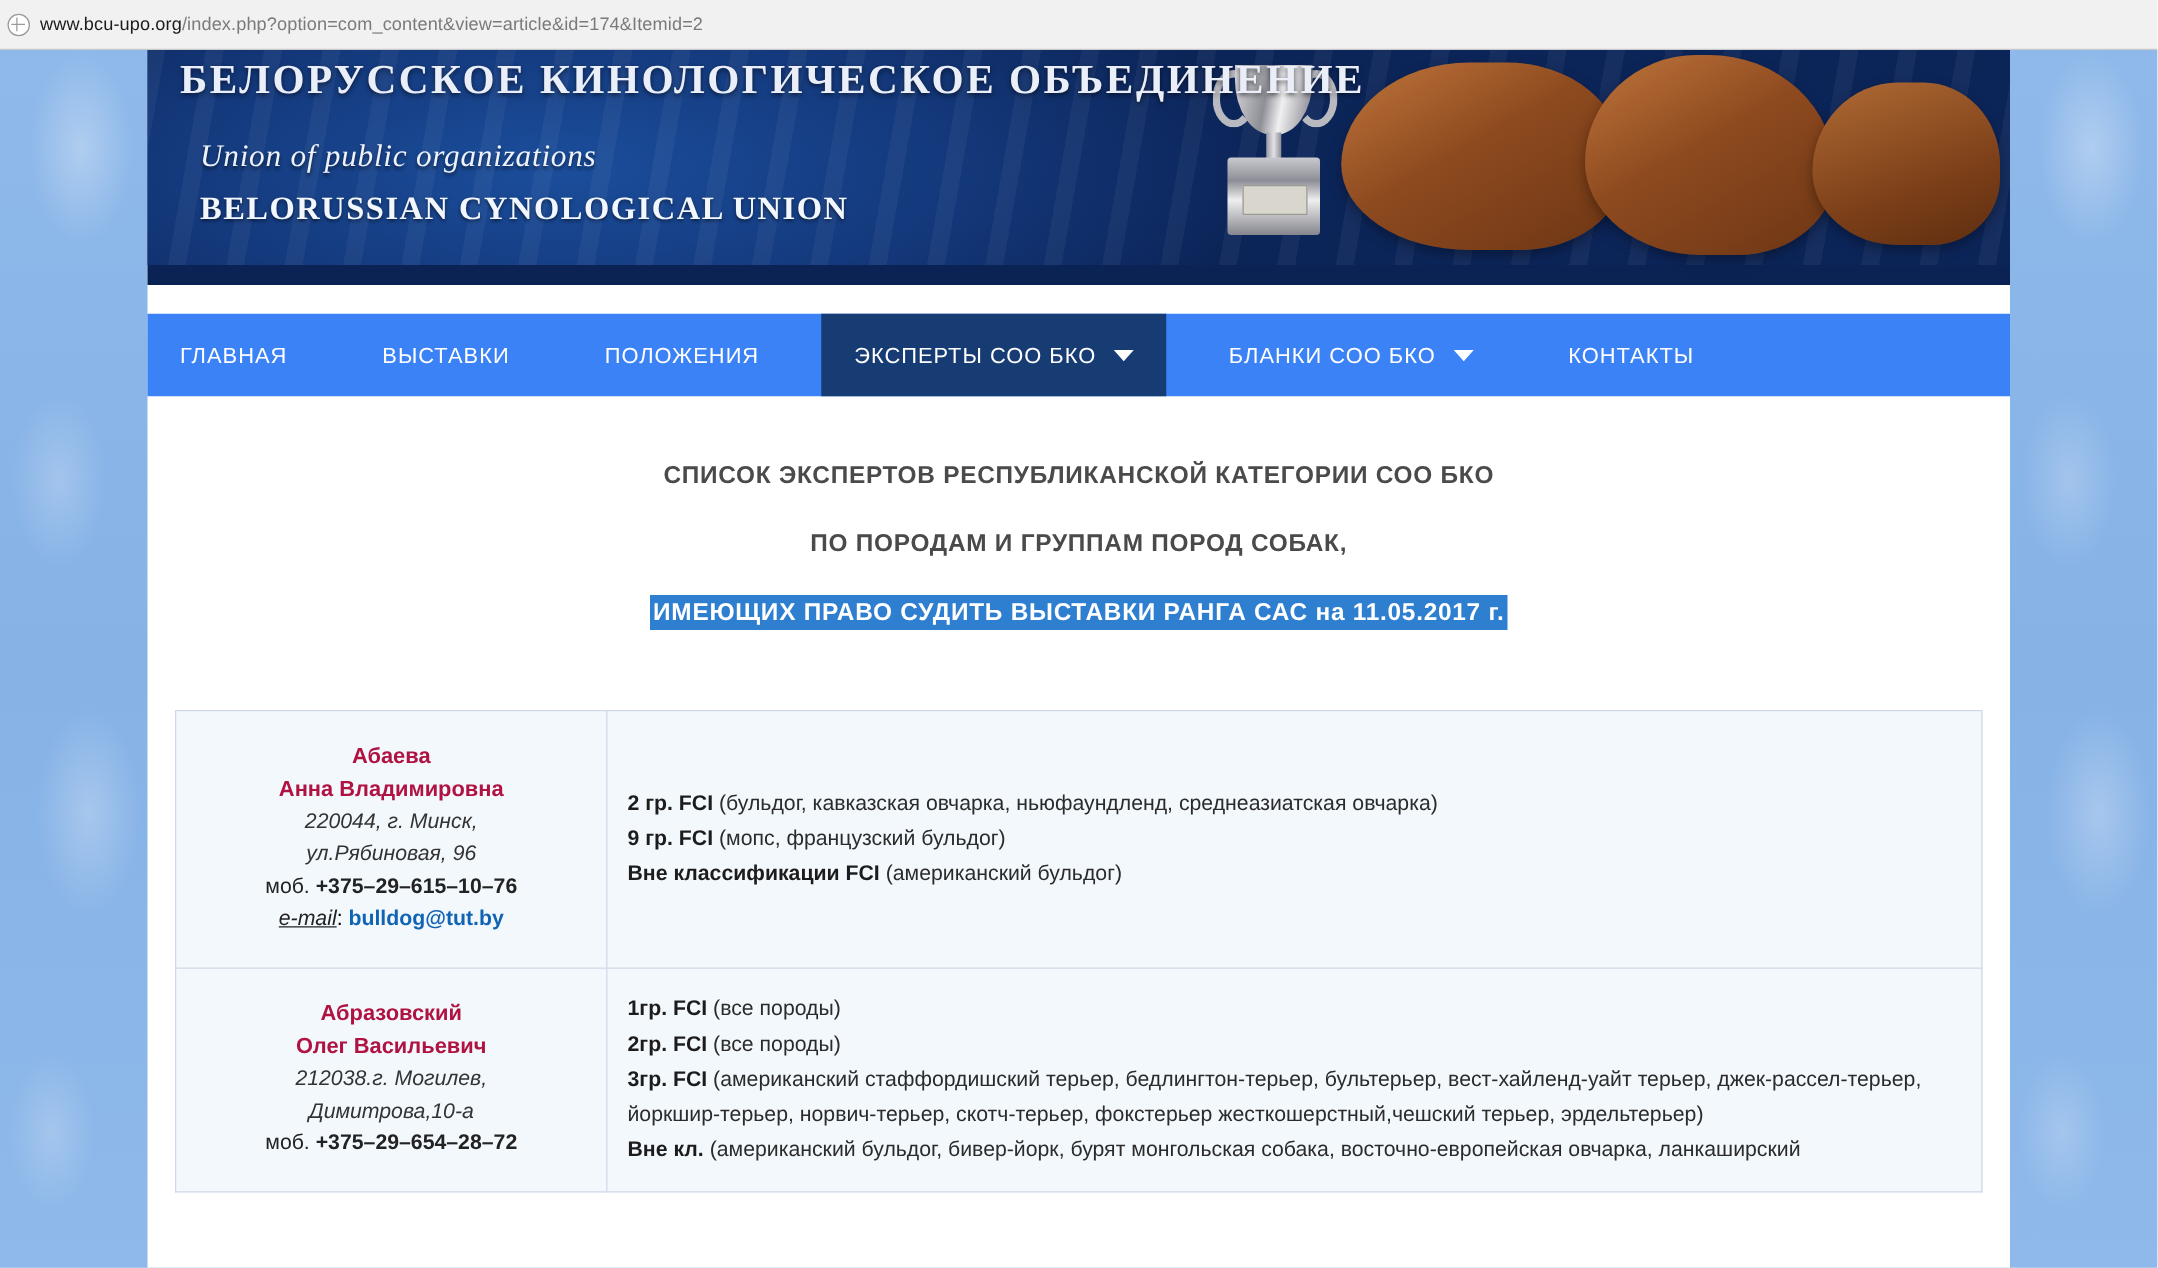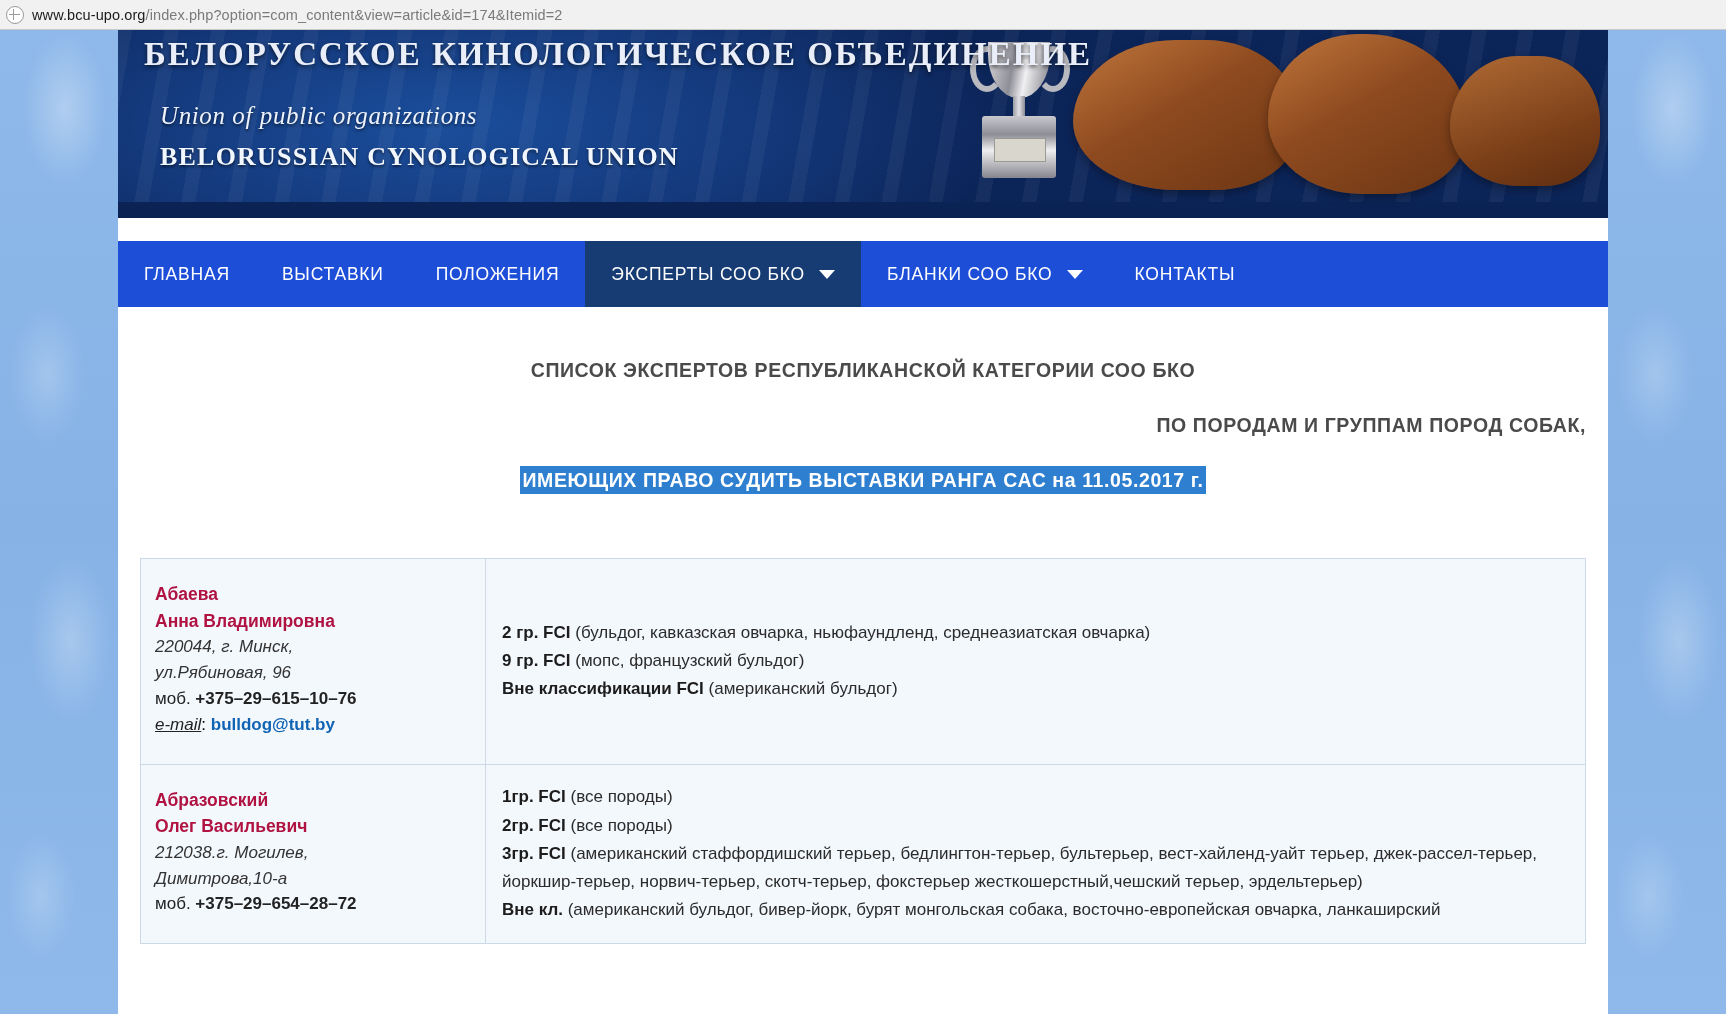--- a/index.html
+++ b/index.html
@@ -16,7 +16,7 @@
 
   
   .browser-bar {
-    height: 30px;
+    height: 40px;
     background: #f1f1f1;
     border-bottom: 1px solid #c9c9c9;
     display: flex;

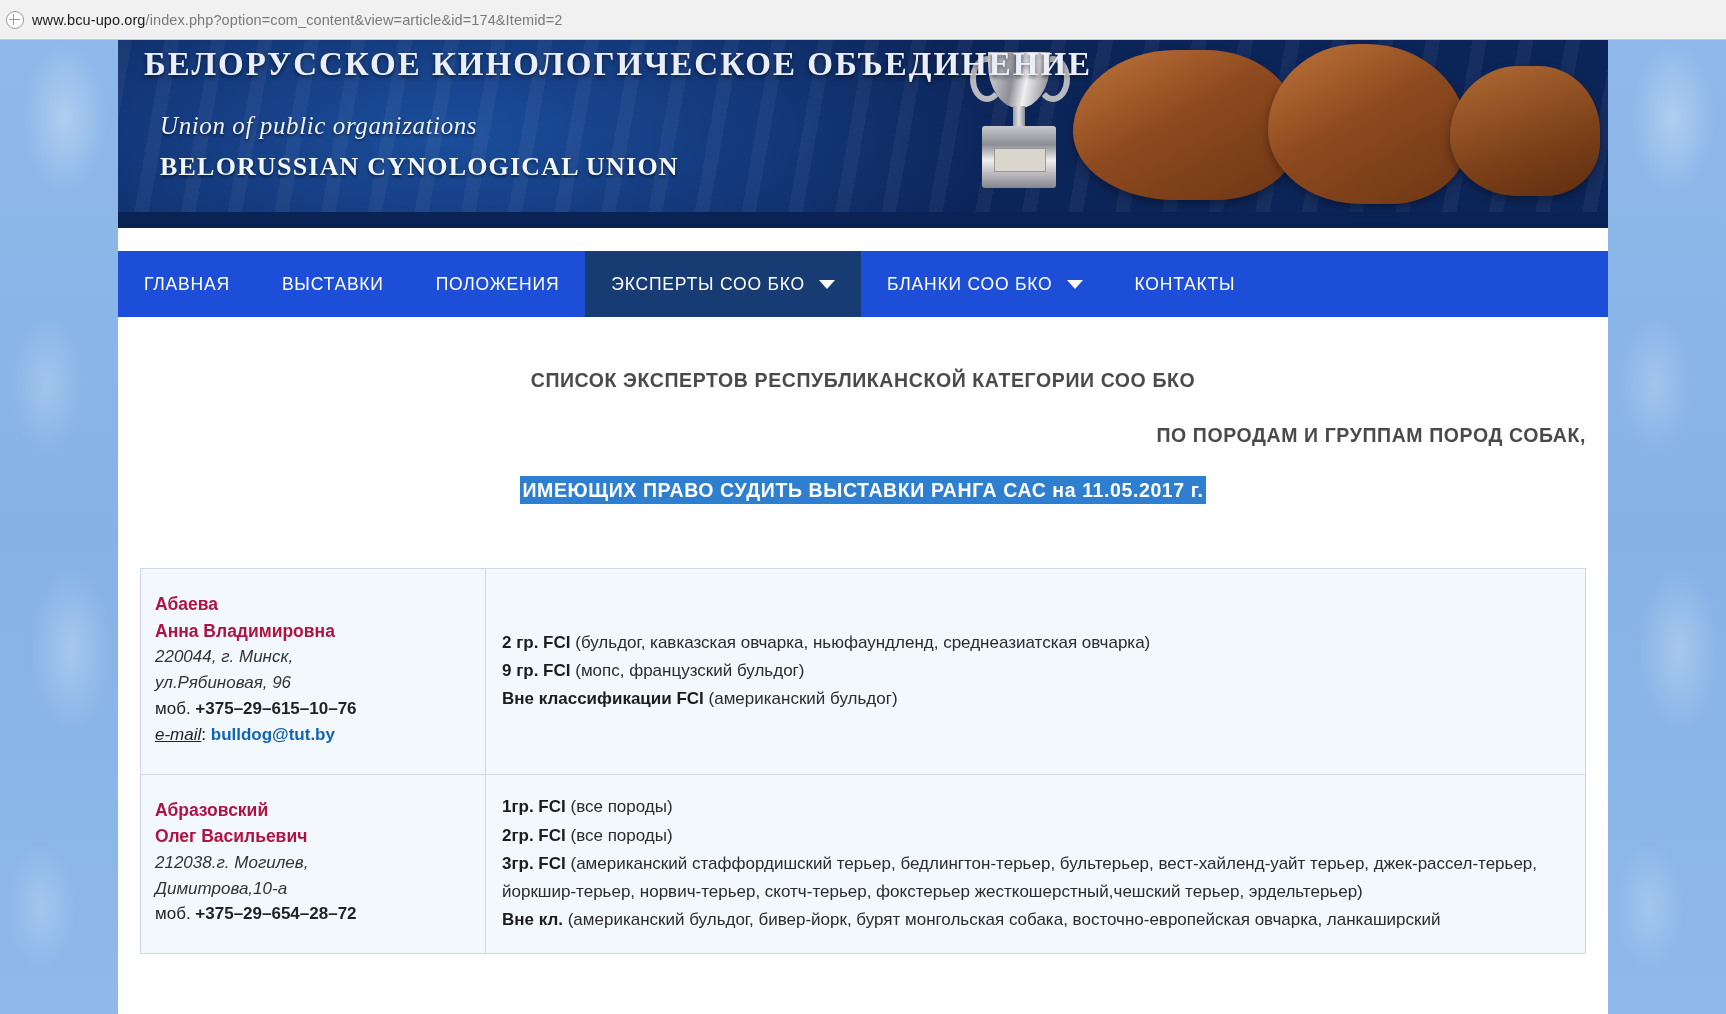--- a/index.html
+++ b/index.html
@@ -204,10 +204,11 @@
   
   .nav {
     height: 66px;
-    background: #1d4ed8;
+    background: #3b82f6;
     display: flex;
     align-items: stretch;
     margin-top: 23px;
+    gap: 24px;
   }
   .nav-item {
     display: flex;

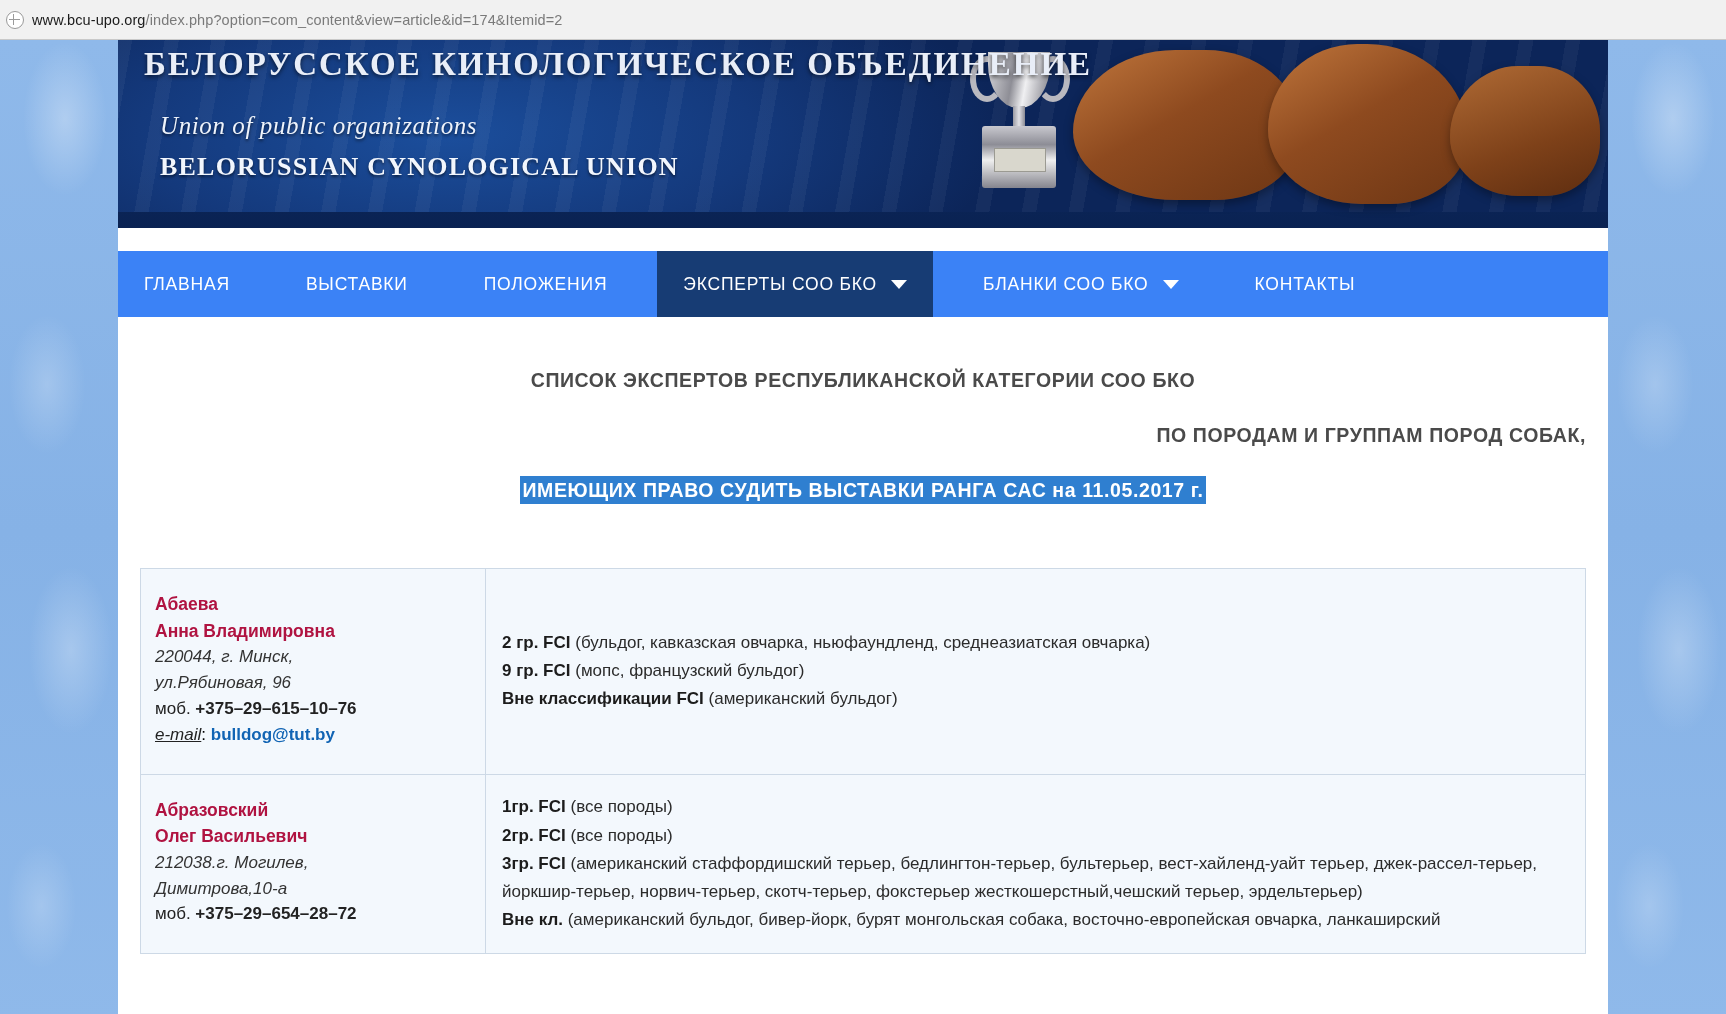--- a/index.html
+++ b/index.html
@@ -242,7 +242,7 @@
     font-weight: bold;
     margin-top: 52px;
   }
-  .headline.l2 { margin-top: 32px; text-align: right; }
+  .headline.l2 { margin-top: 32px; }
   .headline.l3 {
     margin-top: 32px;
     margin-bottom: 0;

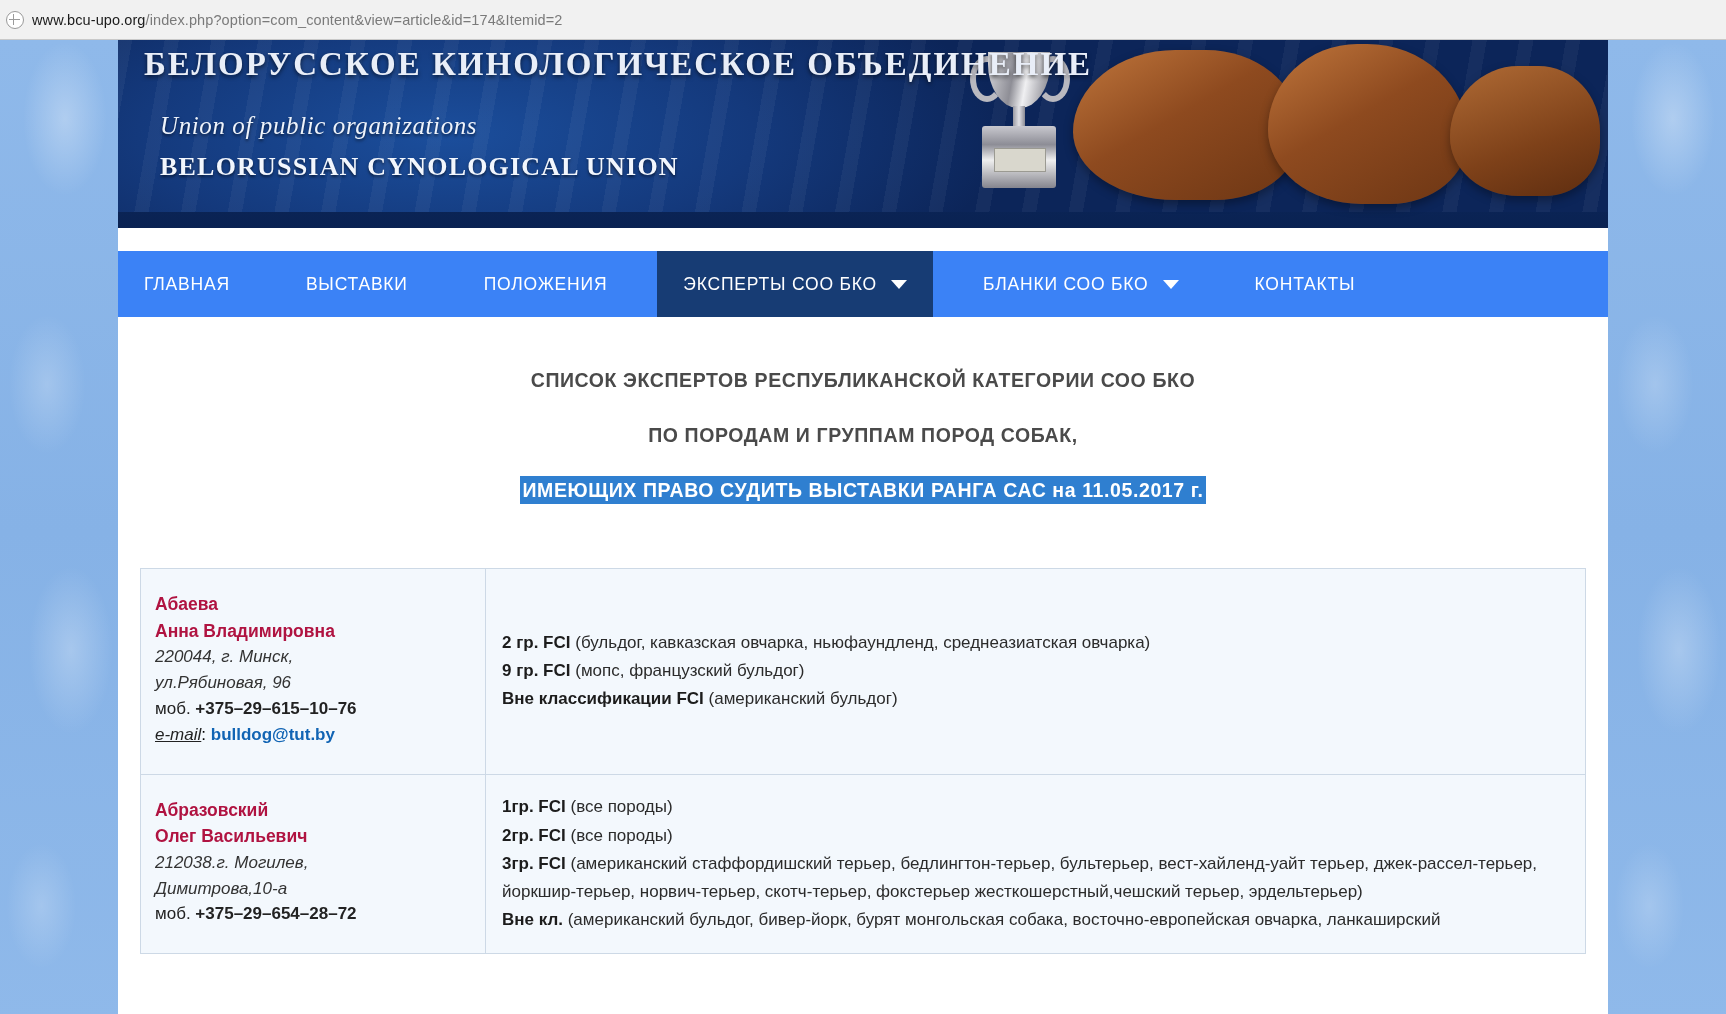--- a/index.html
+++ b/index.html
@@ -267,7 +267,7 @@
   }
   .col-name { width: 345px; }
   .cell-name {
-    text-align: left;
+    text-align: center;
     padding: 22px 14px 26px 14px;
     line-height: 1.52;
   }

